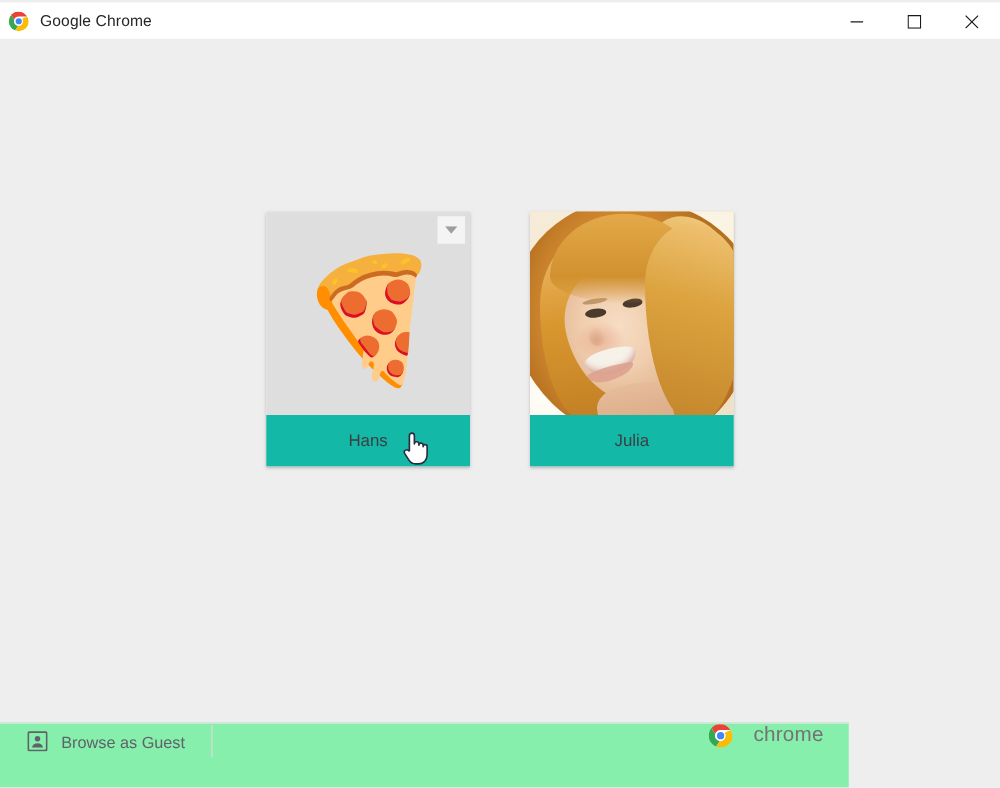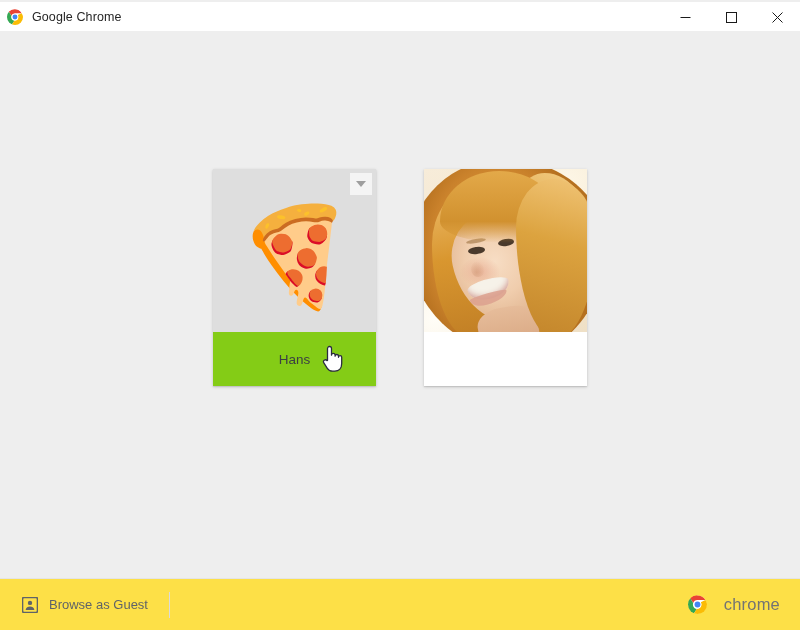--- a/index.html
+++ b/index.html
@@ -101,8 +101,8 @@
   }
 
   .card-name {
-    height: 54px;
-    background: #84cc16;
+    height: 41px;
+    background: #14b8a6;
     display: flex;
     align-items: center;
     justify-content: center;

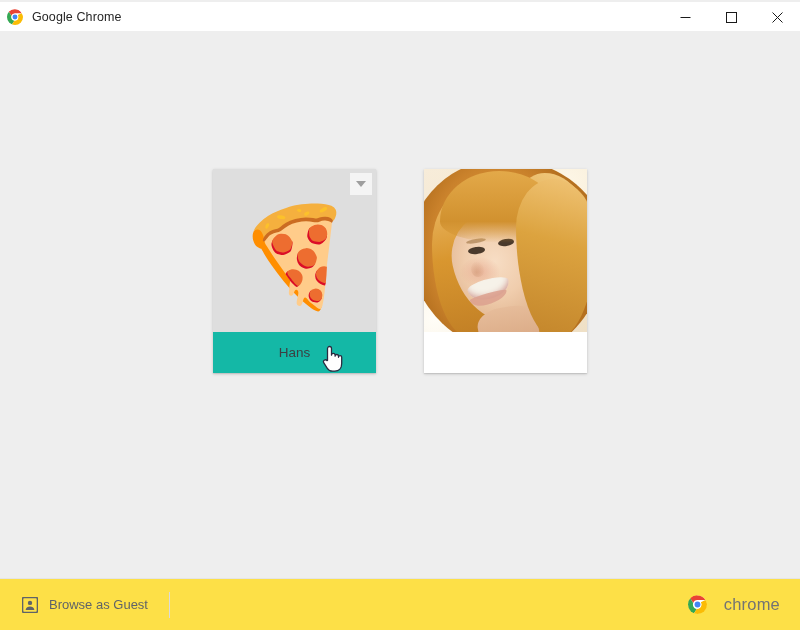--- a/index.html
+++ b/index.html
@@ -398,6 +398,7 @@
           <div class="hair-front"></div>
         </div>
       </div>
+      <div class="card-name">Julia</div>
     </div>
 
   </div>

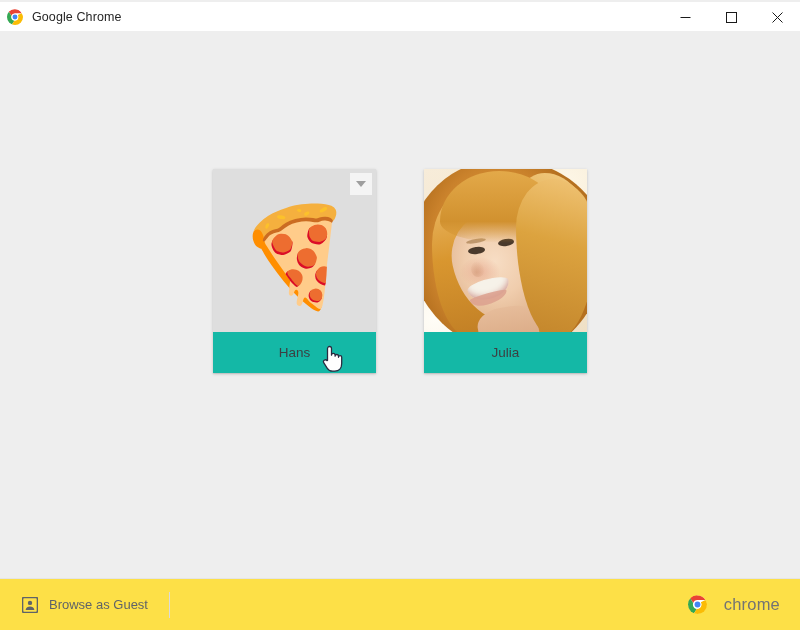--- a/index.html
+++ b/index.html
@@ -262,12 +262,12 @@
   .bottombar {
     position: absolute;
     bottom: 0; left: 0;
-    width: 800px;
+    width: 679px;
     height: 52px;
-    background: #fde047;
+    background: #86efac;
     border-top: 1px solid #e4e4e4;
     display: flex;
-    align-items: center;
+    align-items: flex-start;
   }
   .bottom-actions {
     display: flex;

